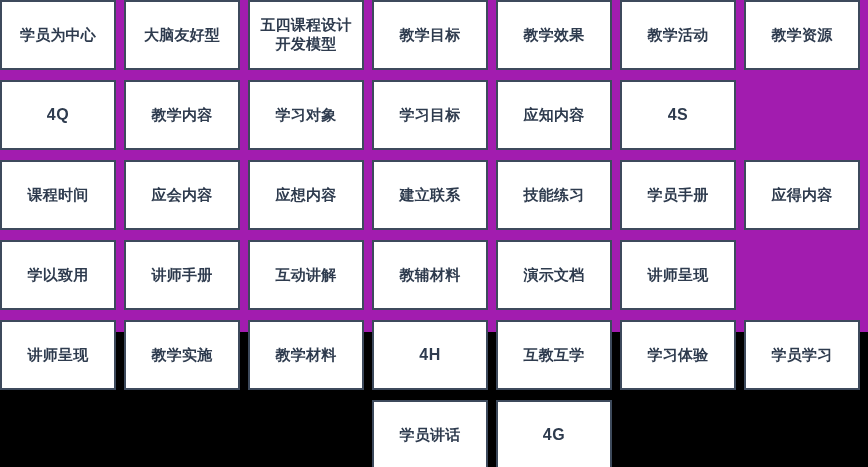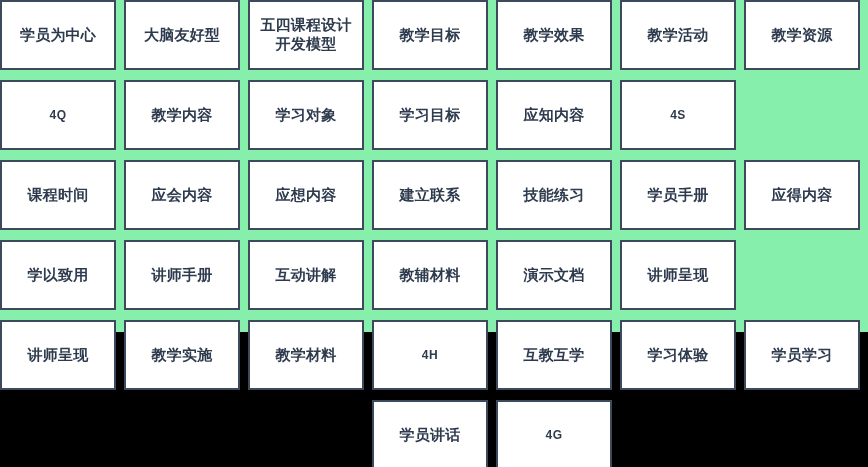--- a/index.html
+++ b/index.html
@@ -19,7 +19,7 @@
     position: relative;
     width: 868px;
     height: 332px;
-    background: #86efac;
+    background: #a21caf;
     box-sizing: border-box;
   }
 

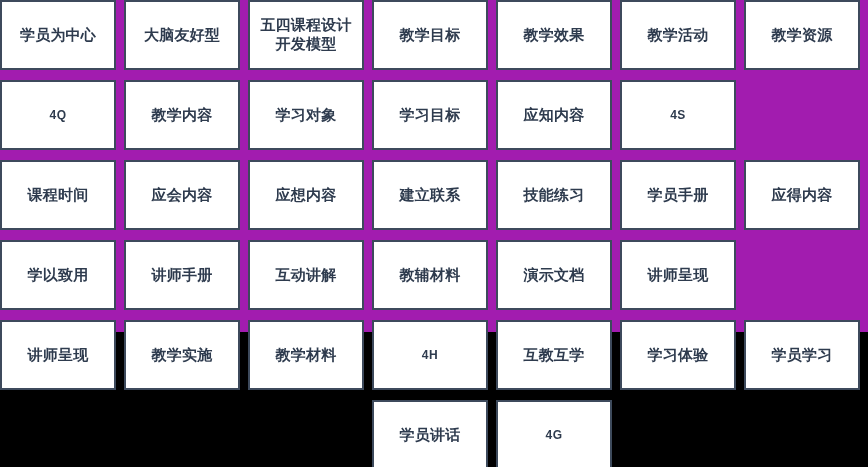--- a/index.html
+++ b/index.html
@@ -56,7 +56,7 @@
   }
 
   .cell.latin {
-    font-size: 12px;
+    font-size: 16px;
     letter-spacing: 0.5px;
   }
 

